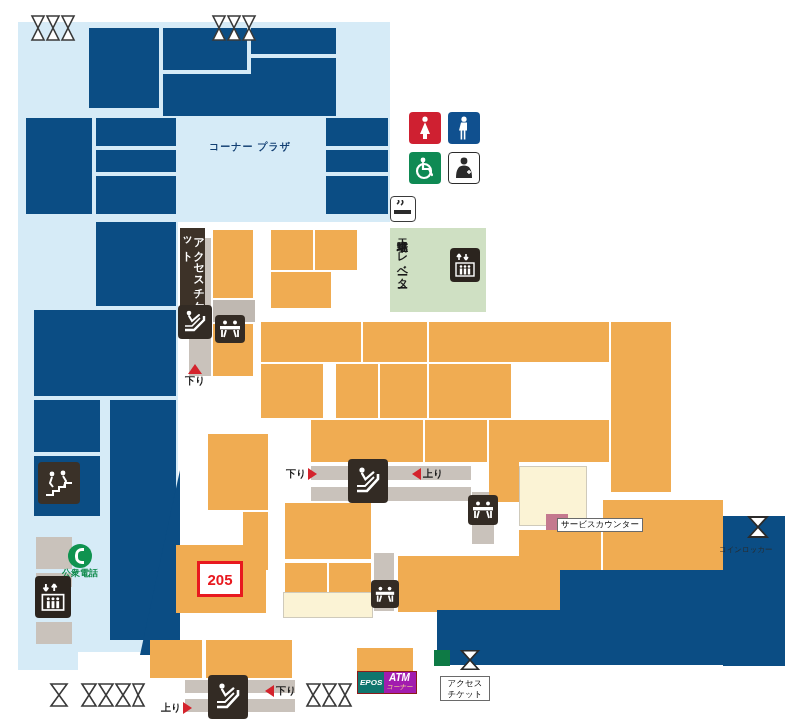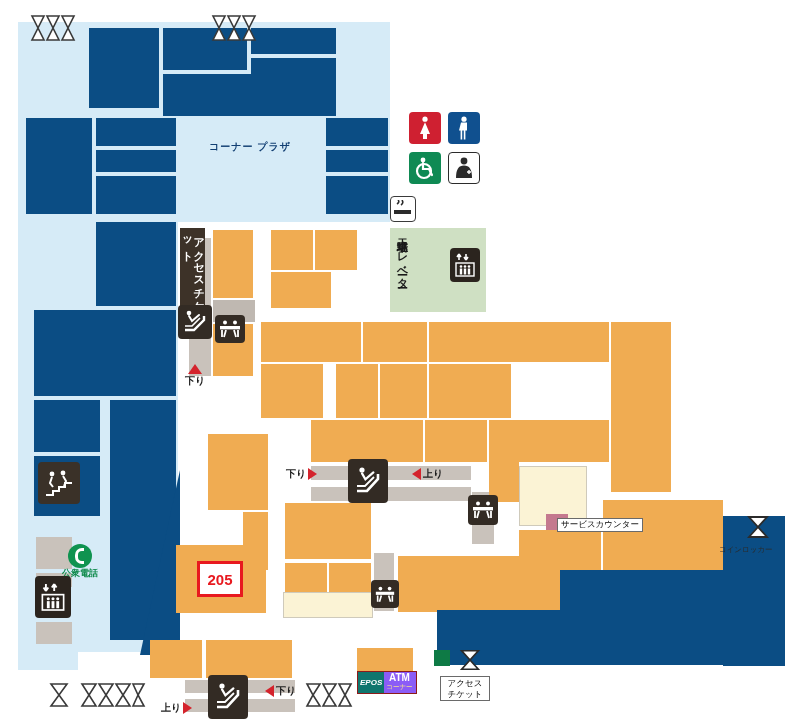--- a/index.html
+++ b/index.html
@@ -68,7 +68,7 @@
     border:1px solid #8d1a1a;}
   #epos .lg{background:#0f766e;color:#fff;font-size:8px;font-weight:bold;
     padding:6px 2px;display:flex;align-items:center;font-style:italic;}
-  #epos .rt{background:#8b5cf6;color:#fff;padding:1px 3px 1px 2px;text-align:center;}
+  #epos .rt{background:#a21caf;color:#fff;padding:1px 3px 1px 2px;text-align:center;font-style:italic;}
   #epos .rt .a{font-size:10px;font-weight:bold;line-height:1;}
   #epos .rt .b{font-size:6.5px;color:#ffe98a;line-height:1.1;}
 

